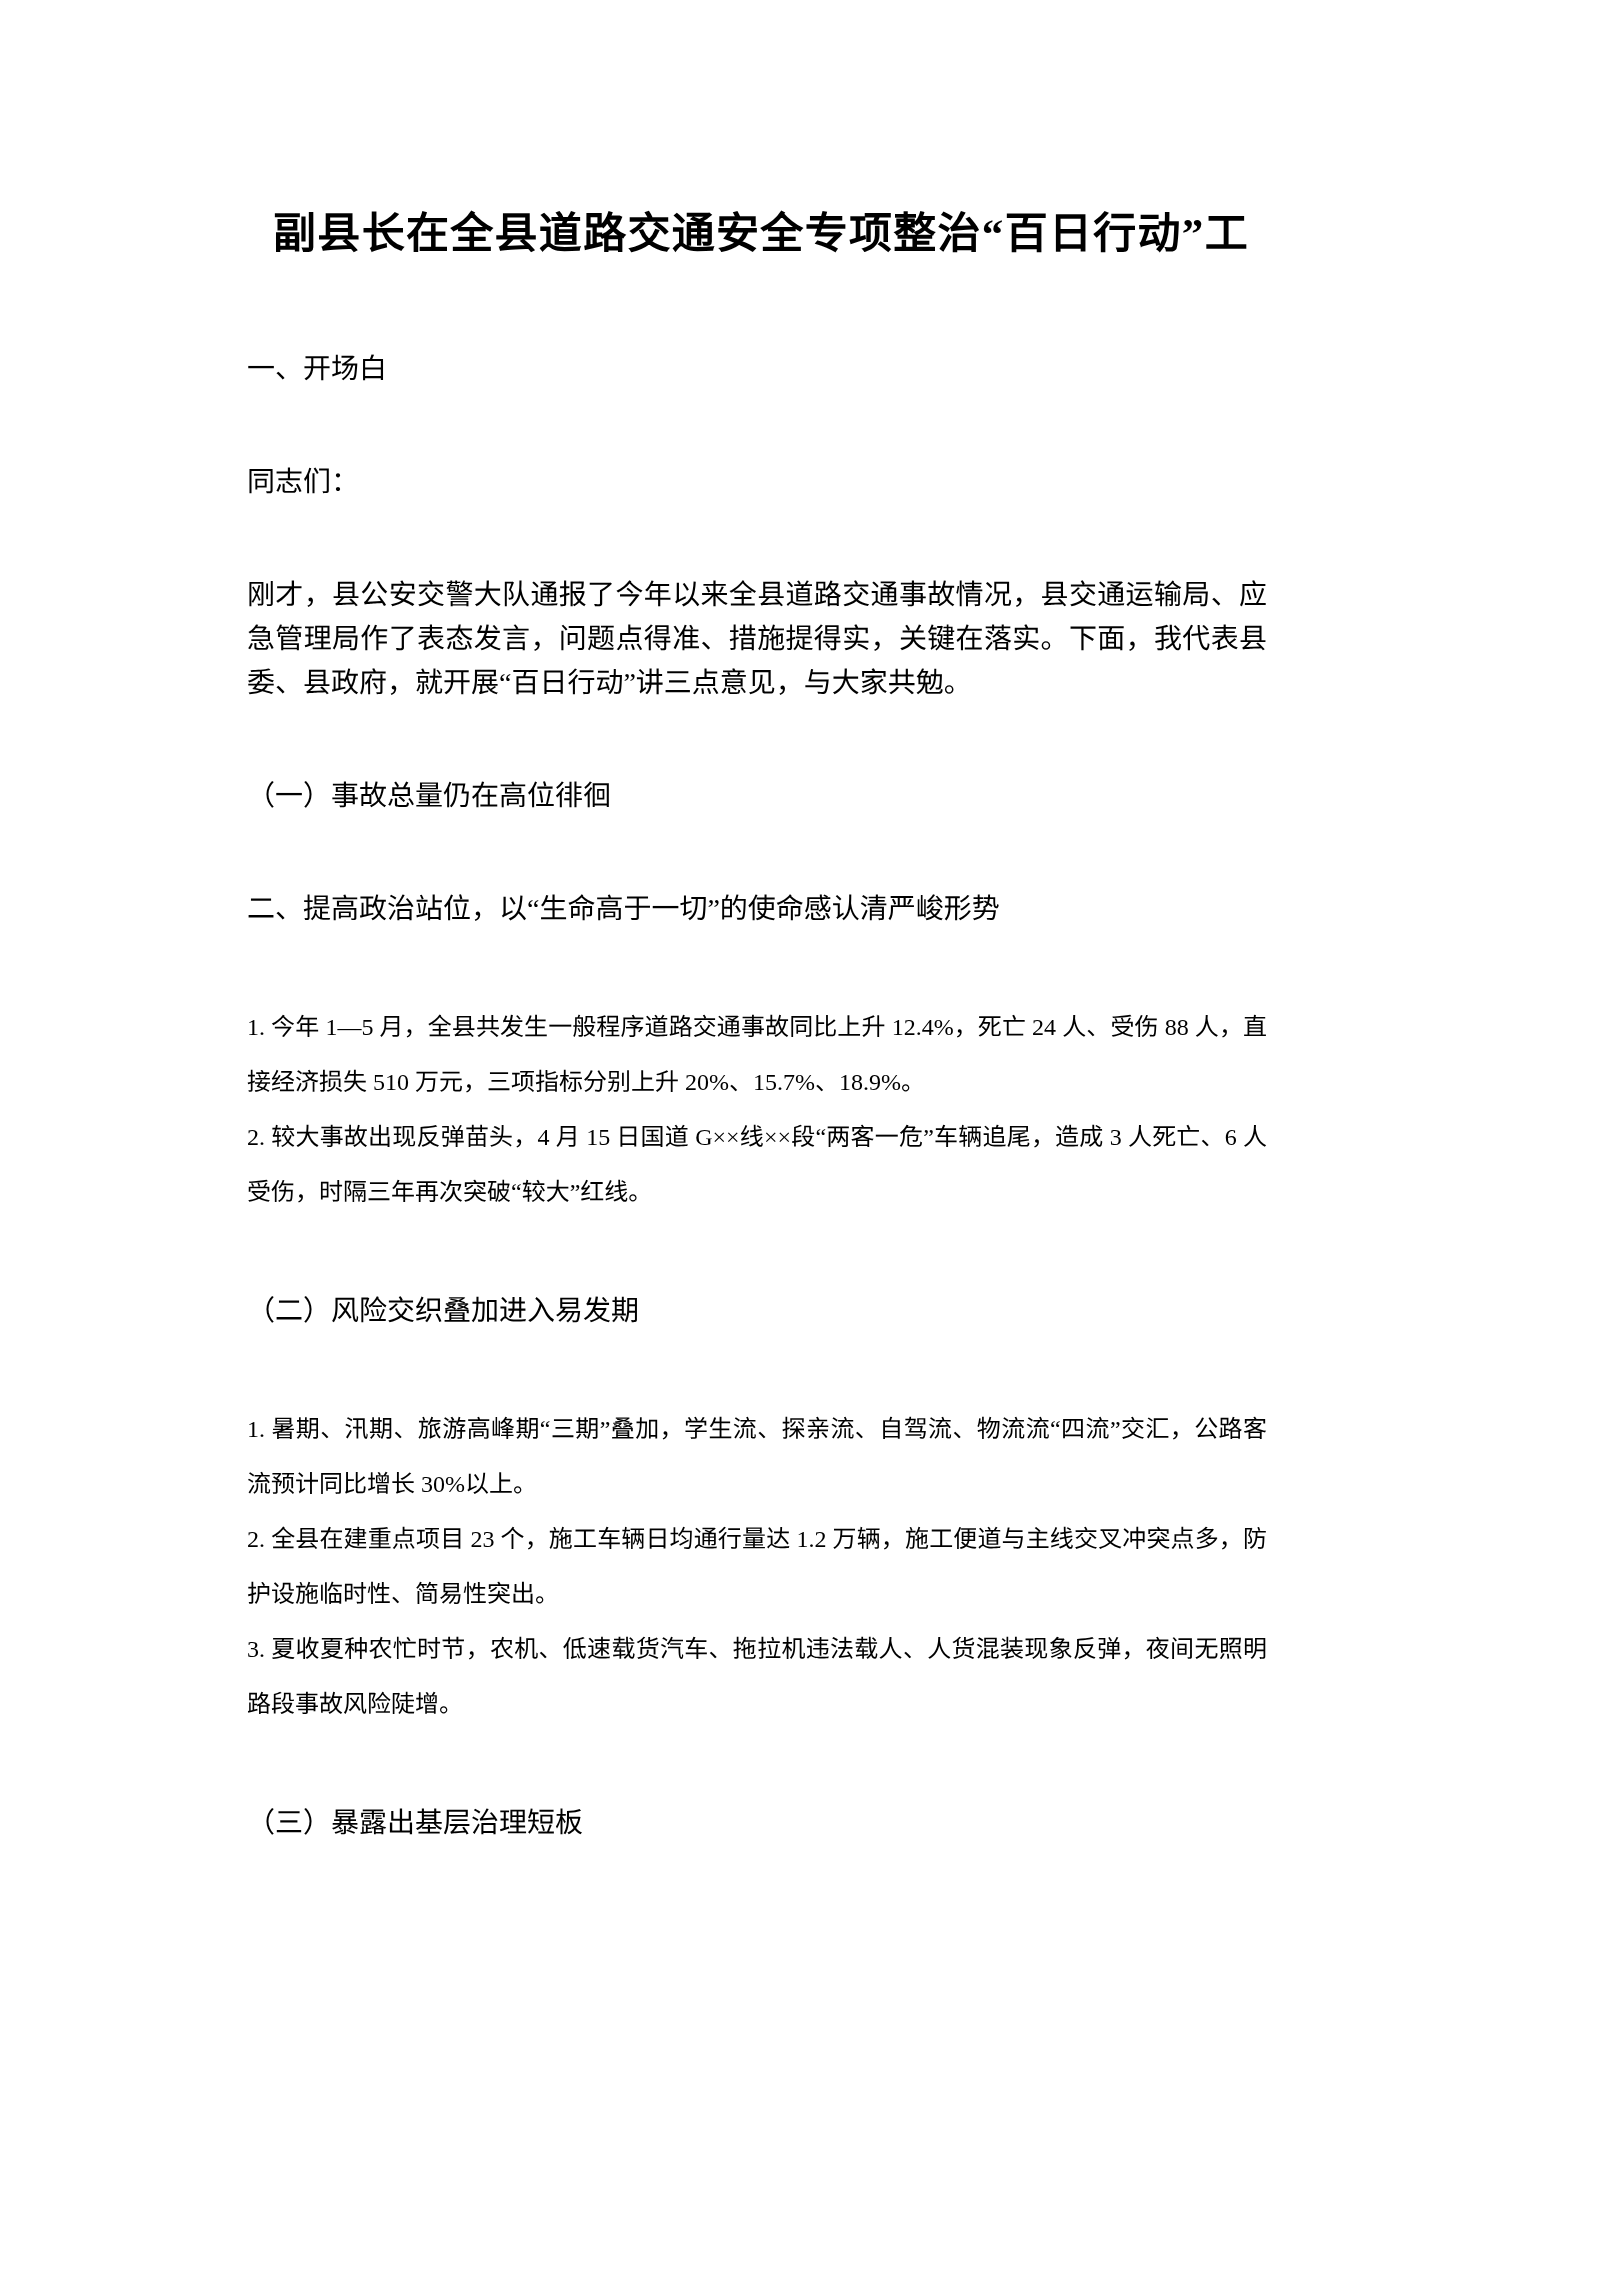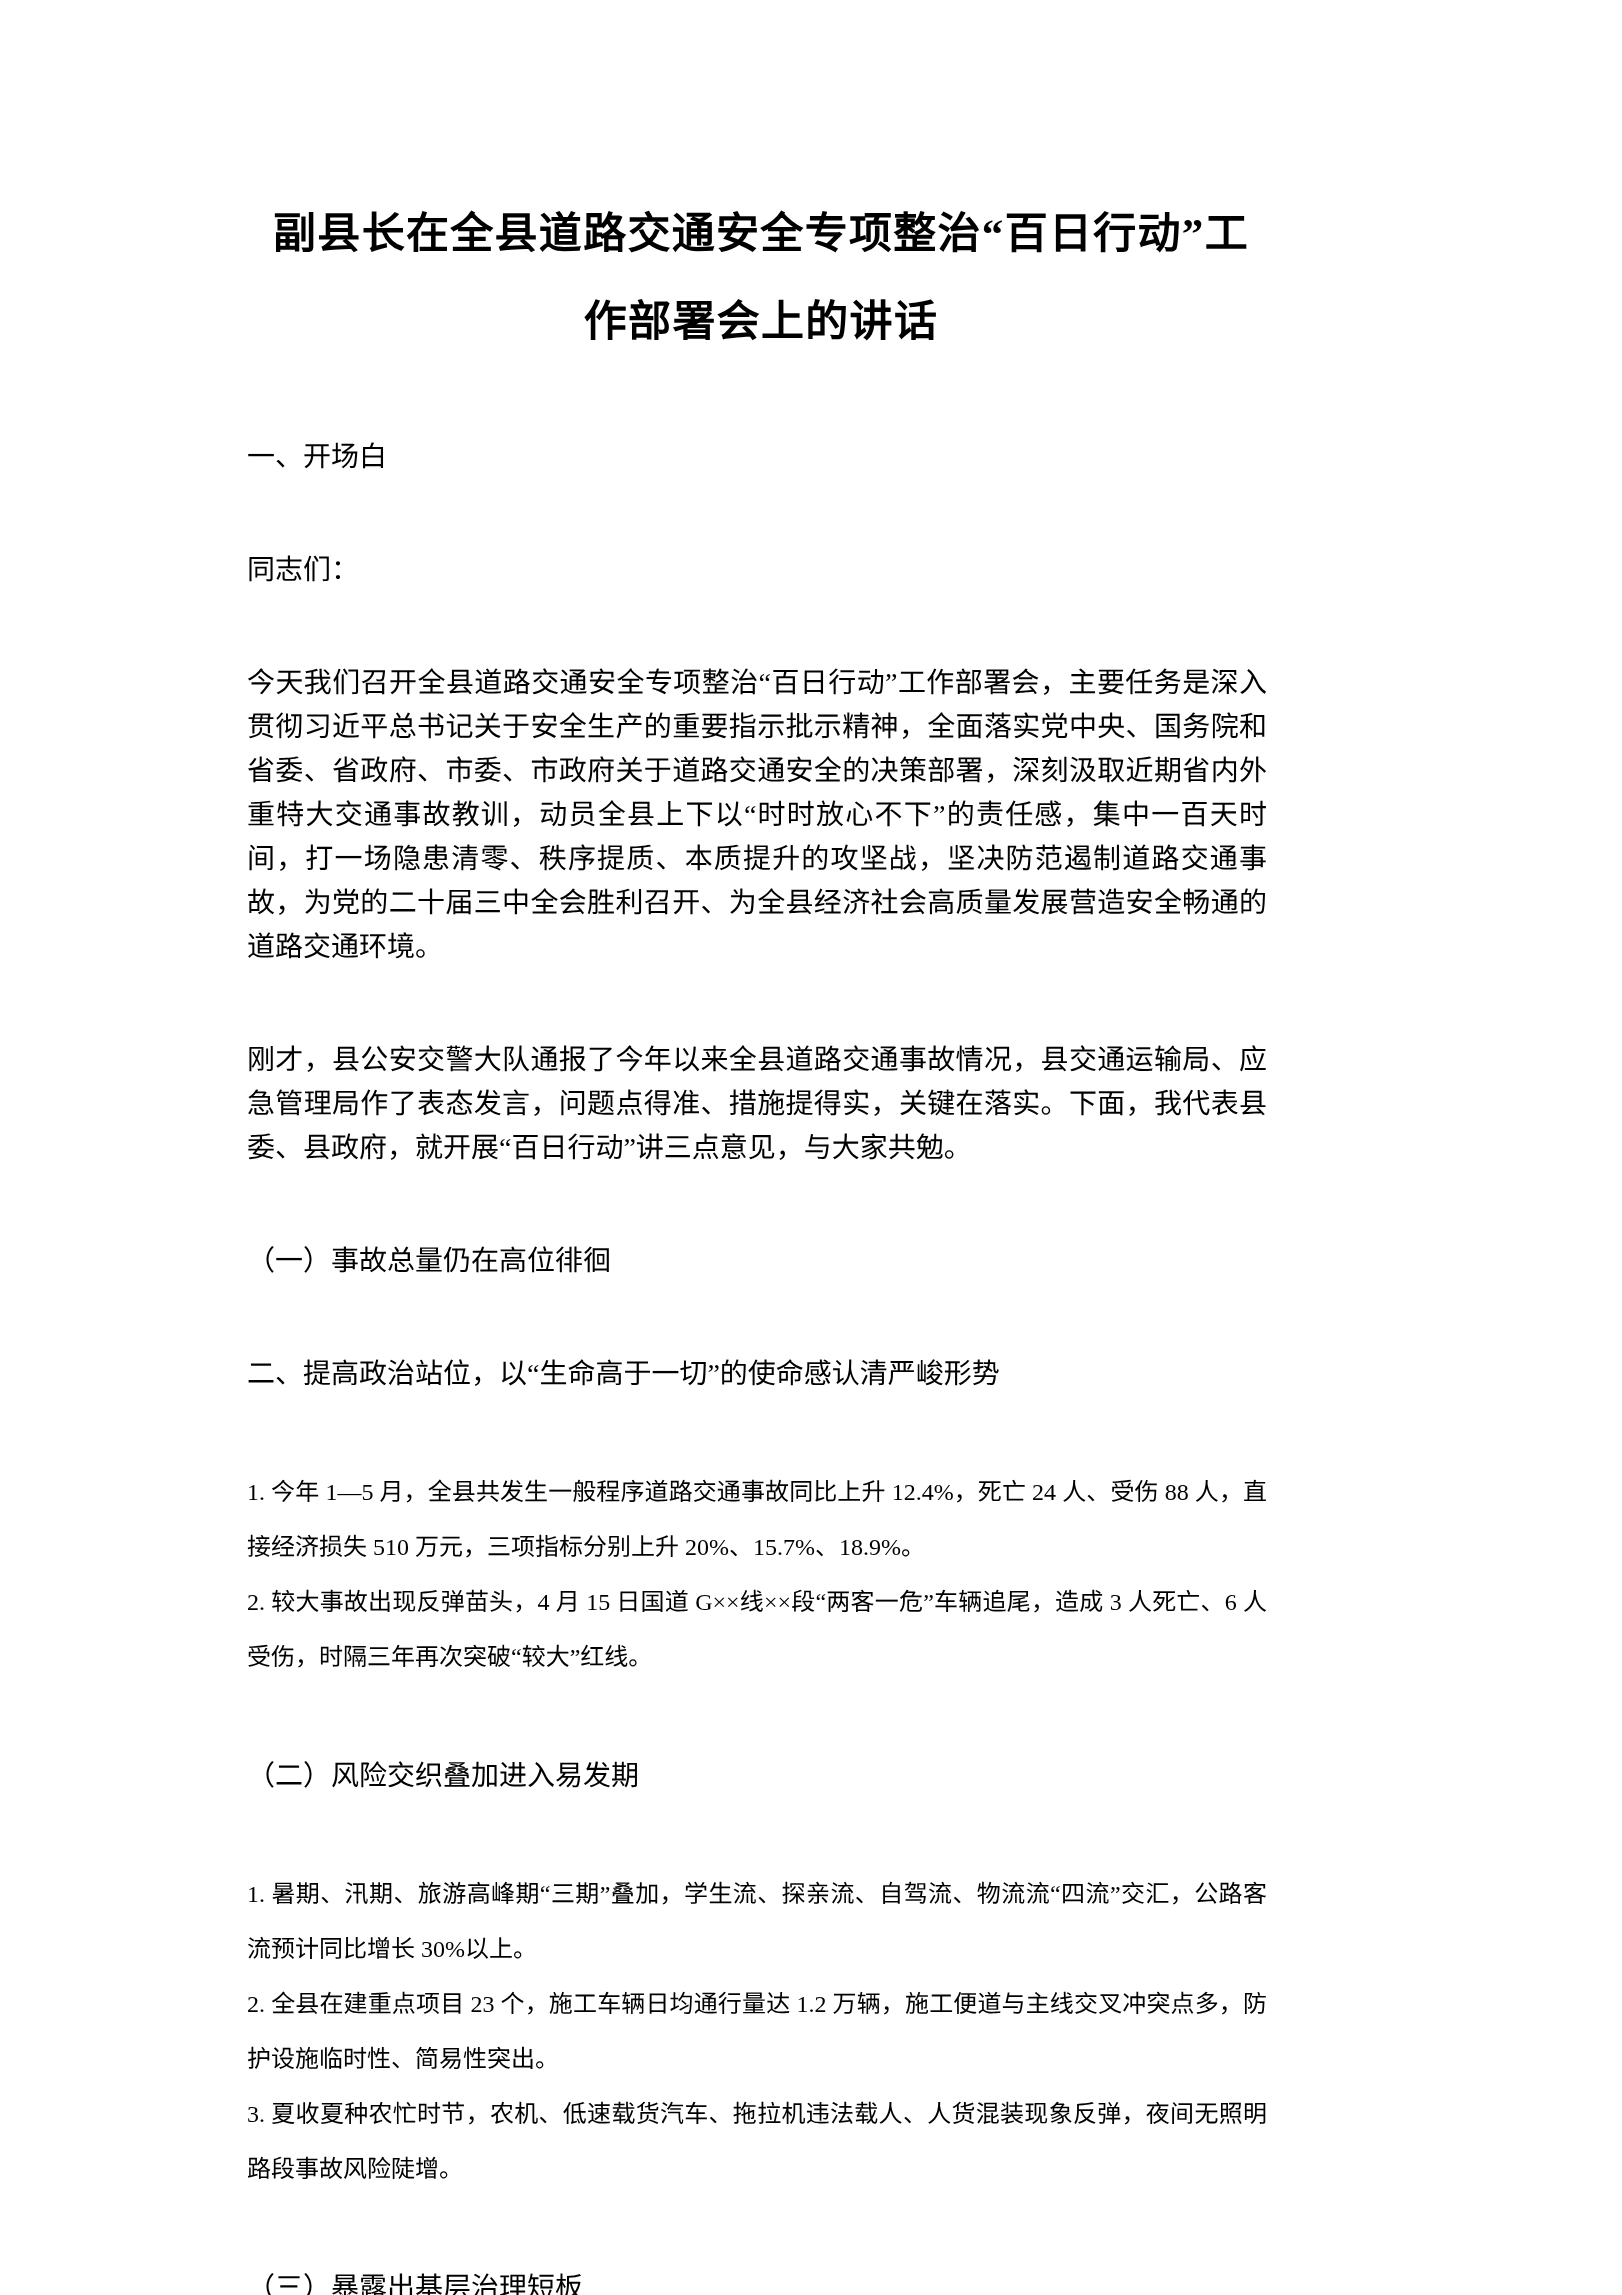--- a/index.html
+++ b/index.html
@@ -52,7 +52,7 @@
 
 <div class="page">
 
-  <h1 class="doc-title"><span>副县长在全县道路交通安全专项整治“百日行动”工</span><br><span>作部署会上的讲话</span></h1>
+  <h1 class="doc-title"><span>副县长在全县道路交通安全专项整治“百日行动”工</span><br></h1>
 
   <p class="block kai">一、开场白</p>
 

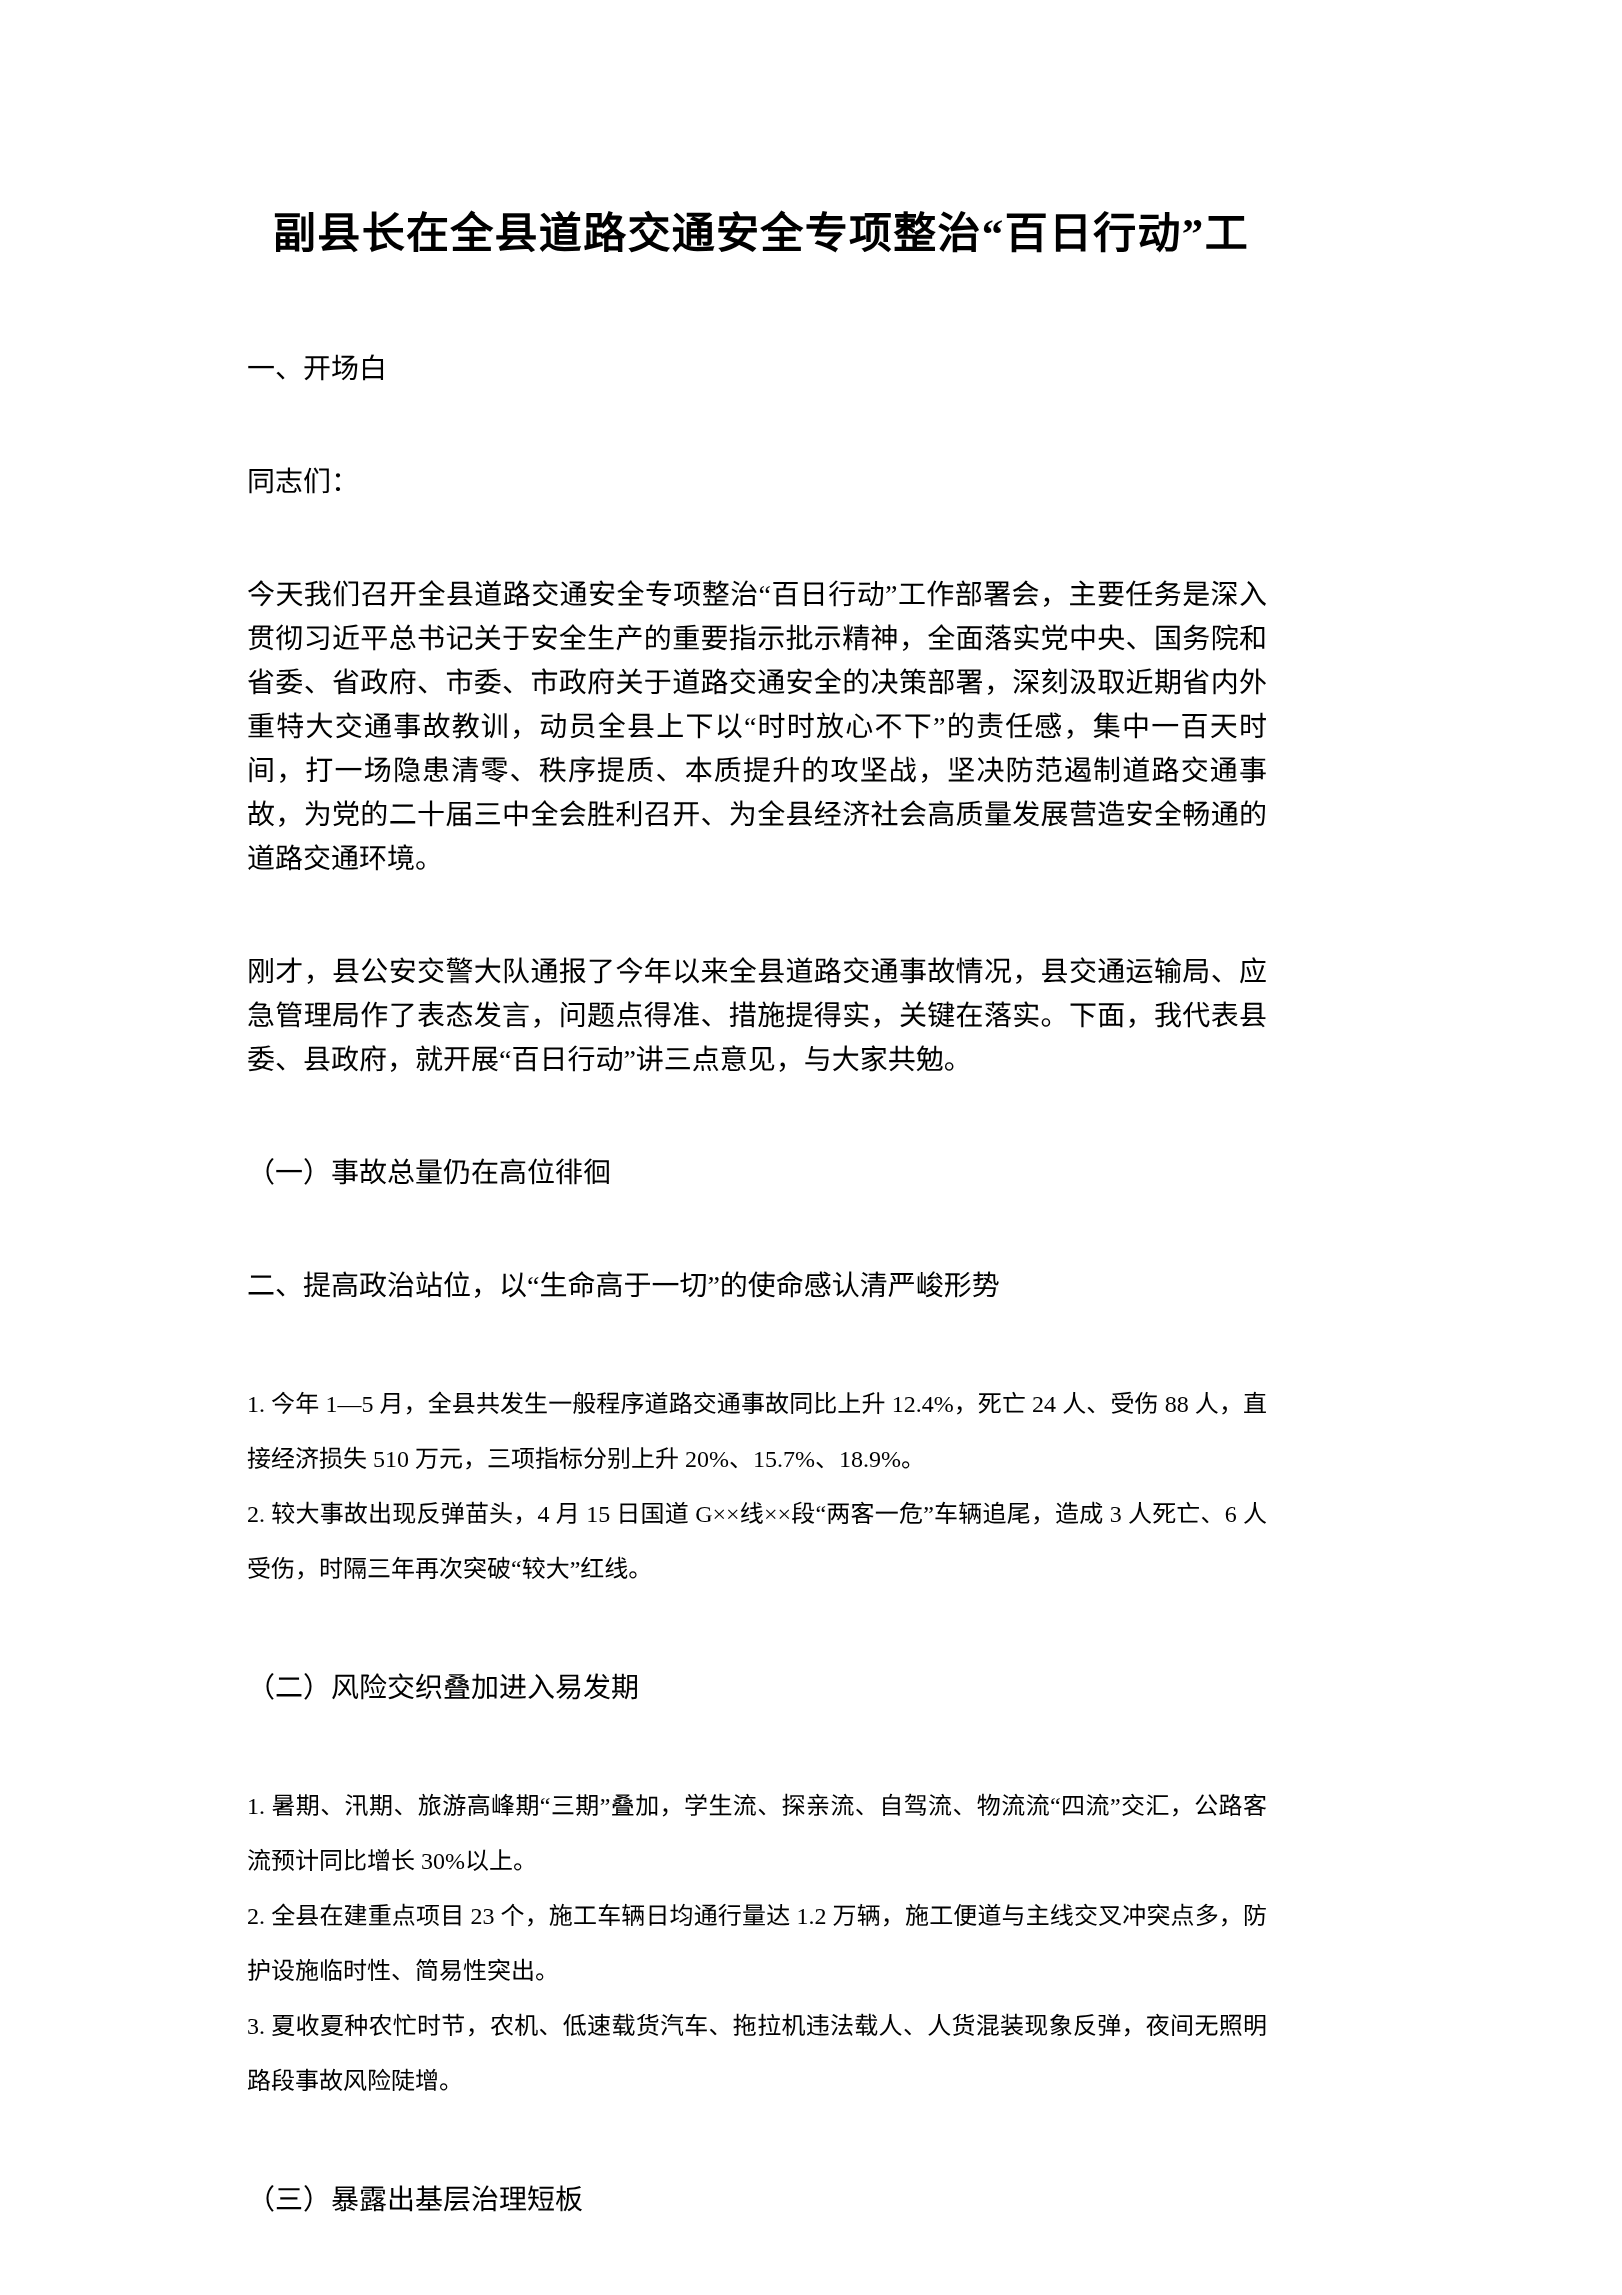--- a/index.html
+++ b/index.html
@@ -58,7 +58,6 @@
 
   <p class="block kai">同志们：</p>
 
-  <p class="block">今天我们召开全县道路交通安全专项整治“百日行动”工作部署会，主要任务是深入贯彻习近平总书记关于安全生产的重要指示批示精神，全面落实党中央、国务院和省委、省政府、市委、市政府关于道路交通安全的决策部署，深刻汲取近期省内外重特大交通事故教训，动员全县上下以“时时放心不下”的责任感，集中一百天时间，打一场隐患清零、秩序提质、本质提升的攻坚战，坚决防范遏制道路交通事故，为党的二十届三中全会胜利召开、为全县经济社会高质量发展营造安全畅通的道路交通环境。</p>
 
   <p class="block">刚才，县公安交警大队通报了今年以来全县道路交通事故情况，县交通运输局、应急管理局作了表态发言，问题点得准、措施提得实，关键在落实。下面，我代表县委、县政府，就开展“百日行动”讲三点意见，与大家共勉。</p>
 

